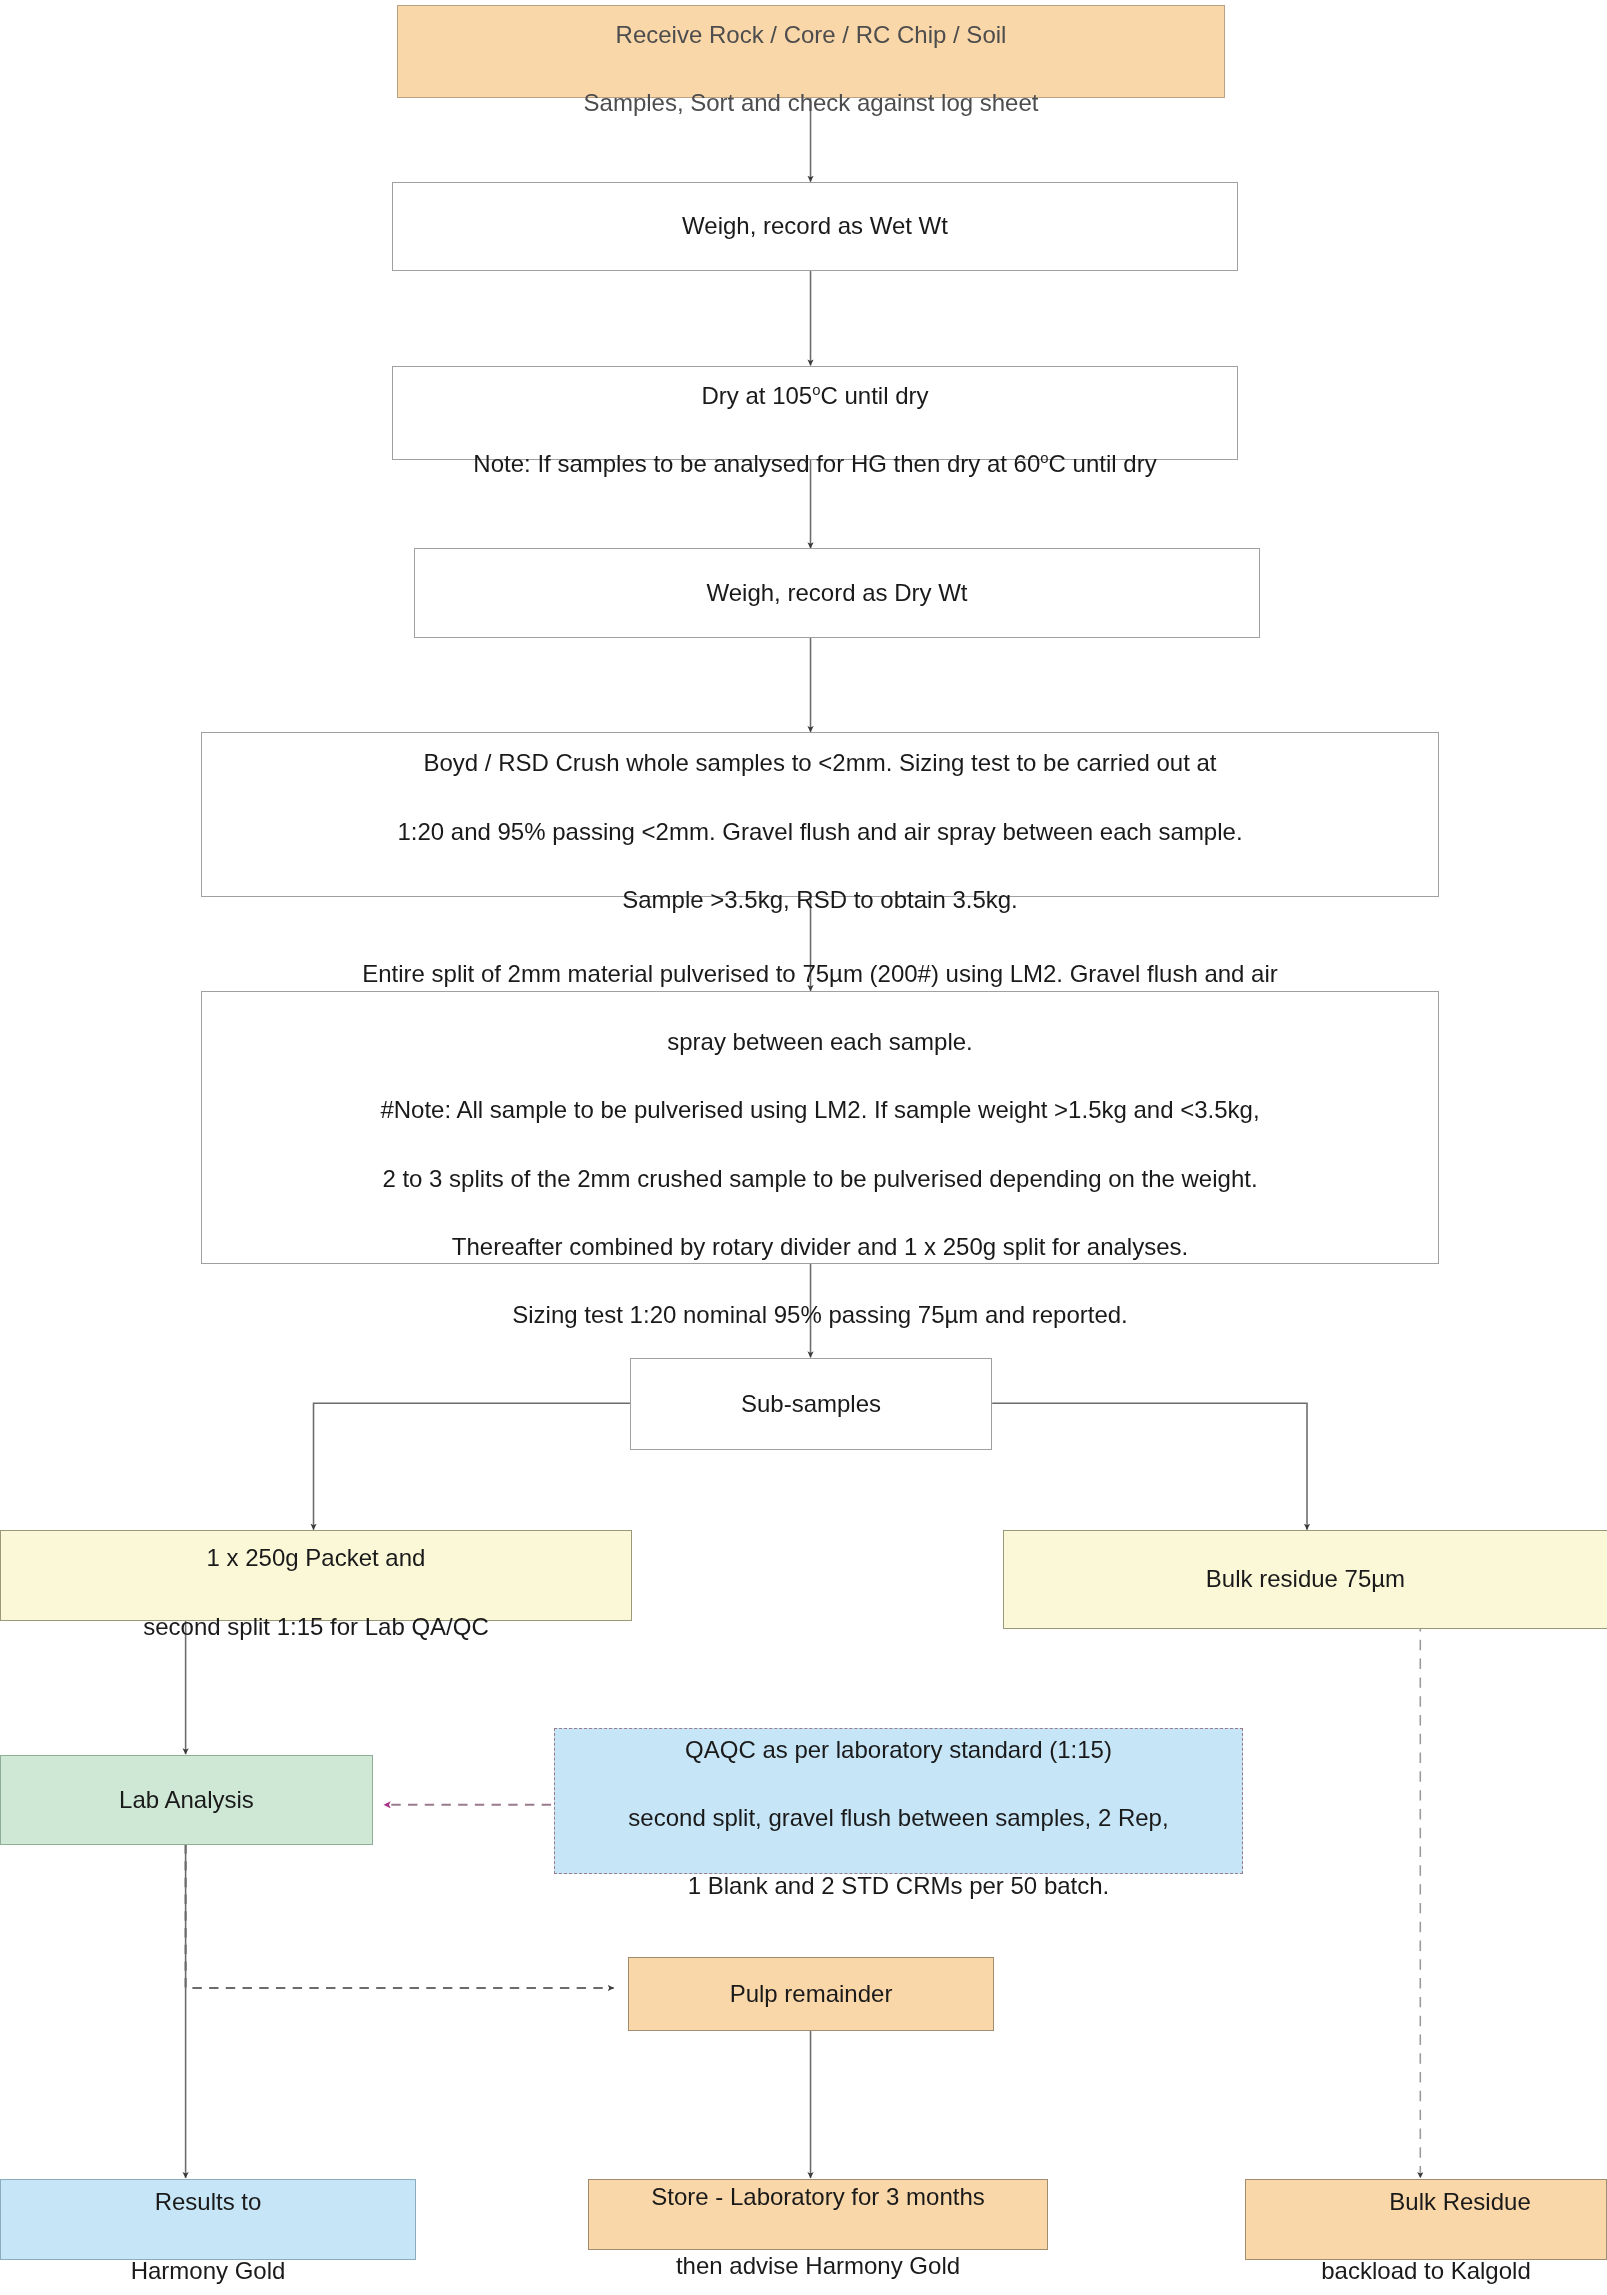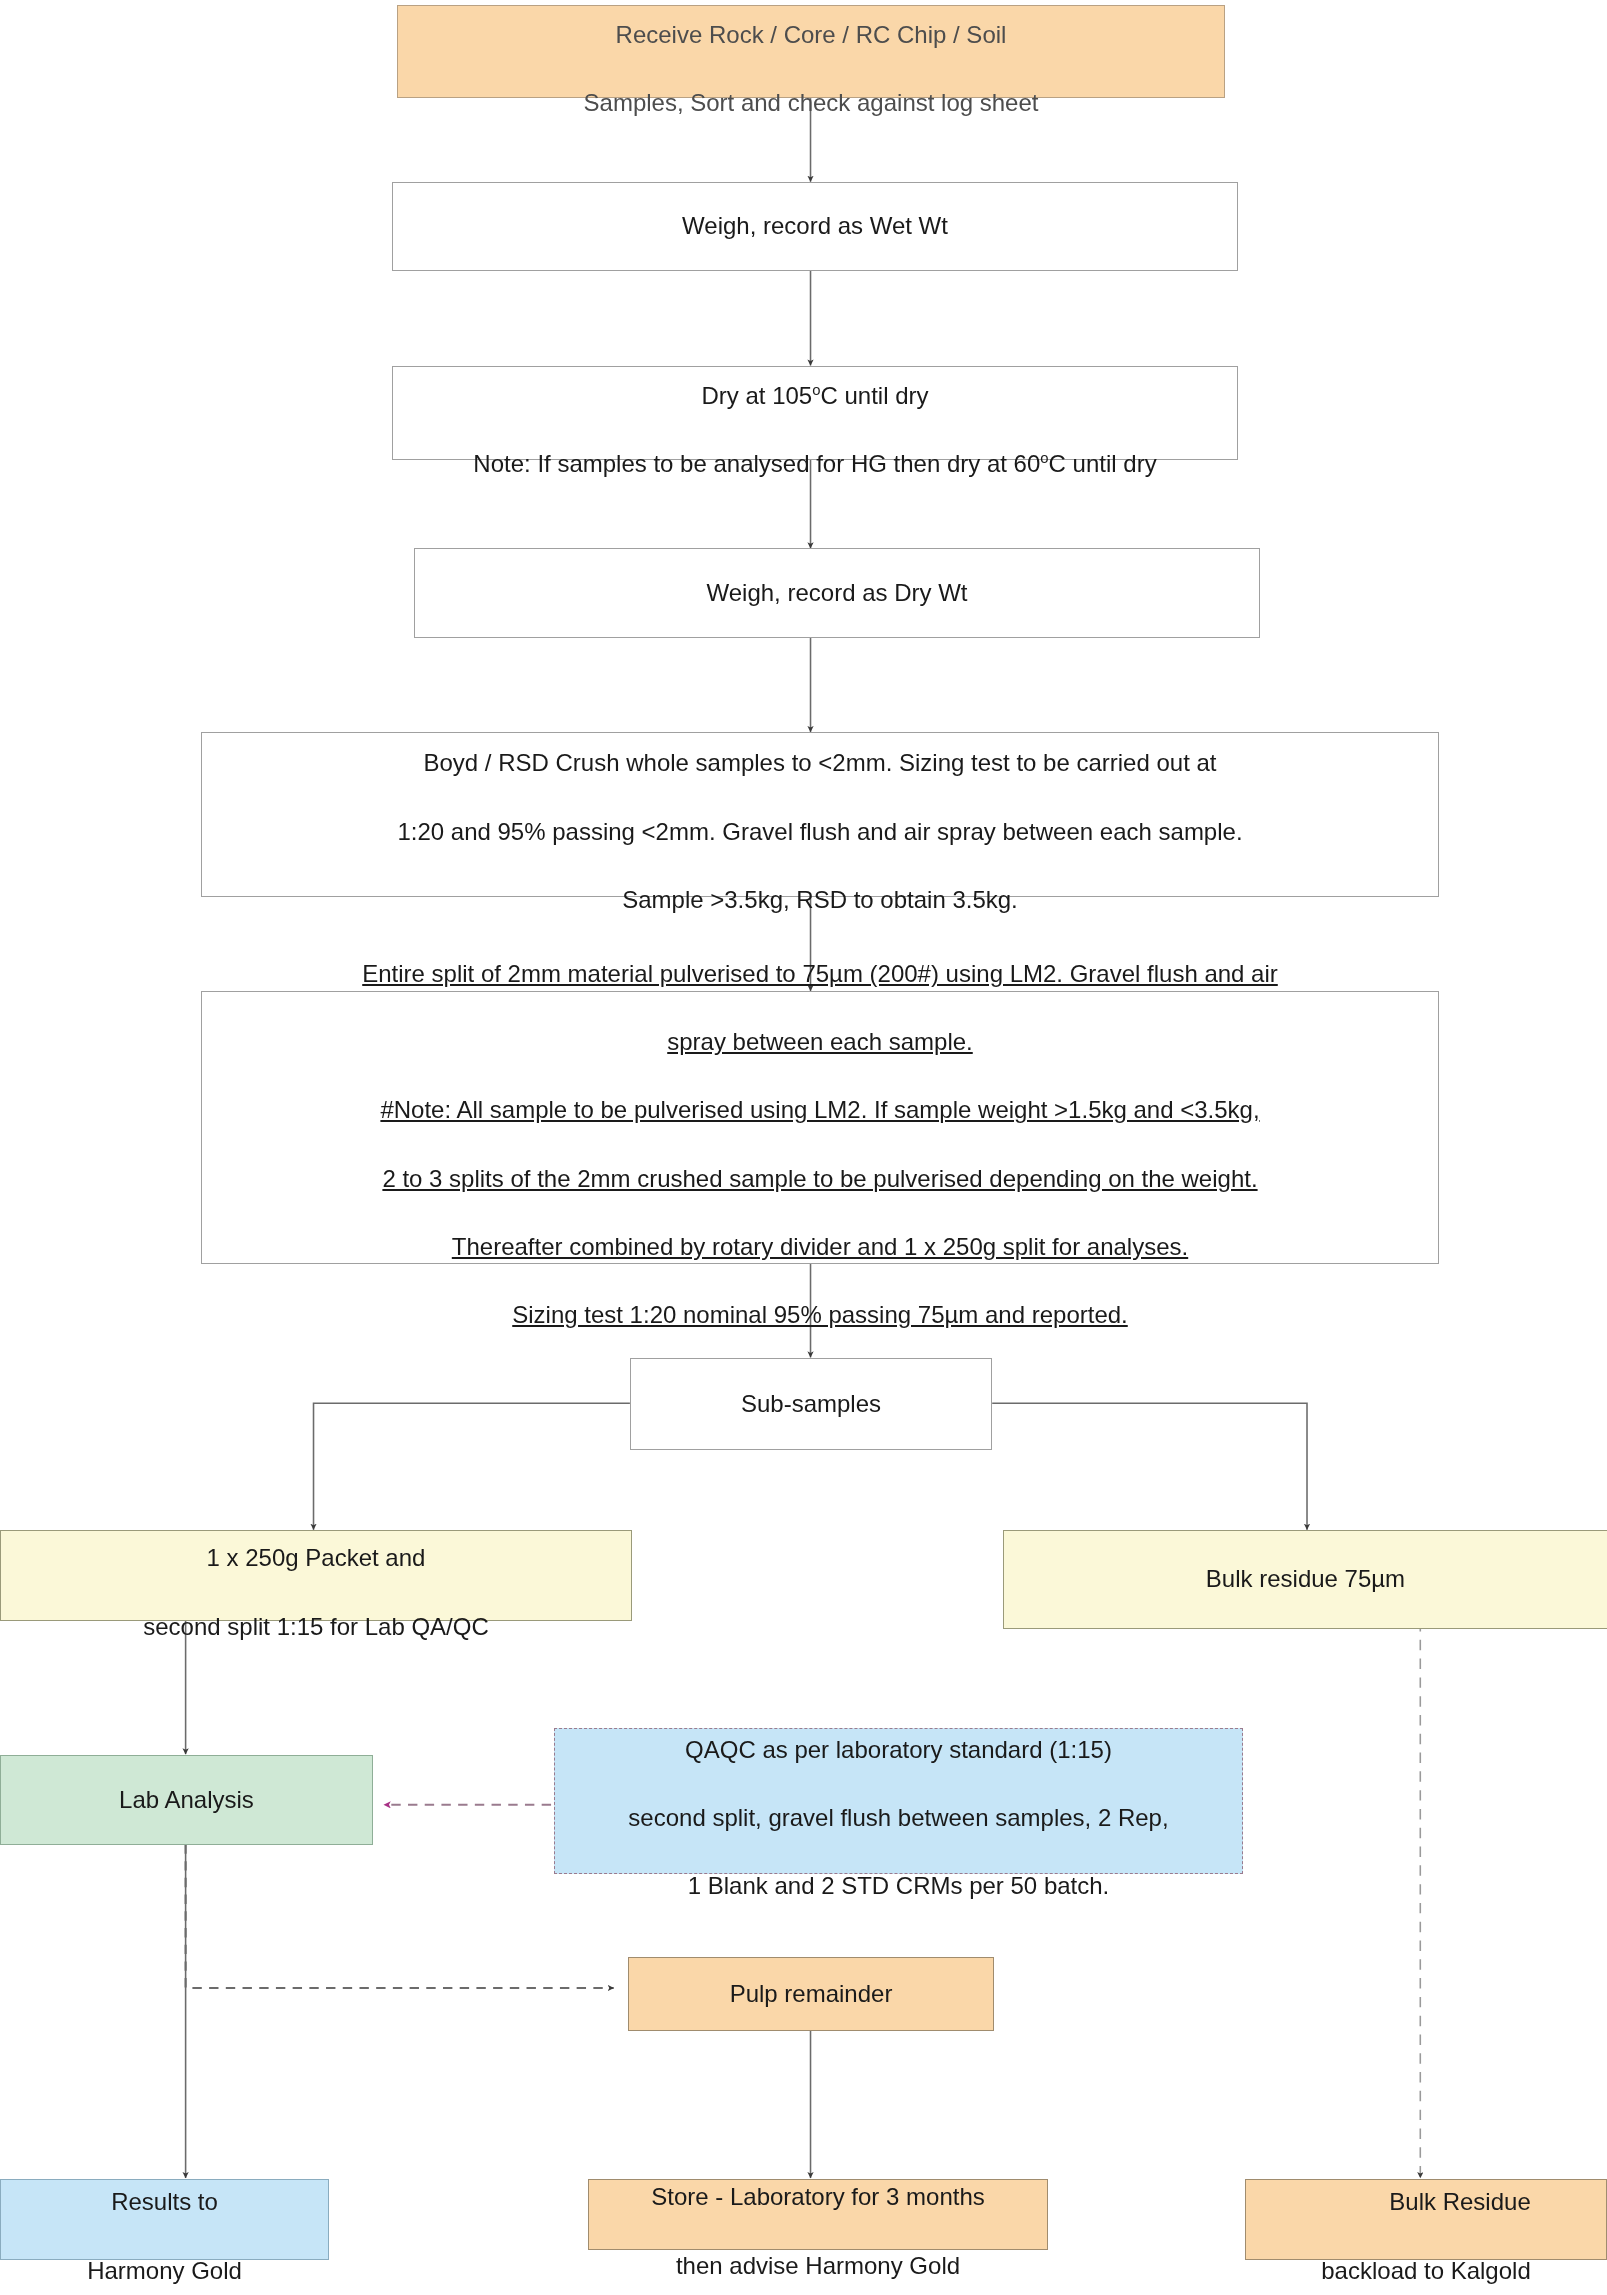--- a/index.html
+++ b/index.html
@@ -125,7 +125,7 @@
     </span>
   </div>
 
-  <div class="node n-white" style="left:201px; top:991px; width:1238px; height:273px;text-decoration:underline;">
+  <div class="node n-white" style="left:201px; top:991px; width:1238px; height:273px;">
     <span class="txt">
       <span>Entire split of 2mm material pulverised to 75µm (200#) using LM2. Gravel flush and air</span><br>
       <span>spray between each sample.</span><br>

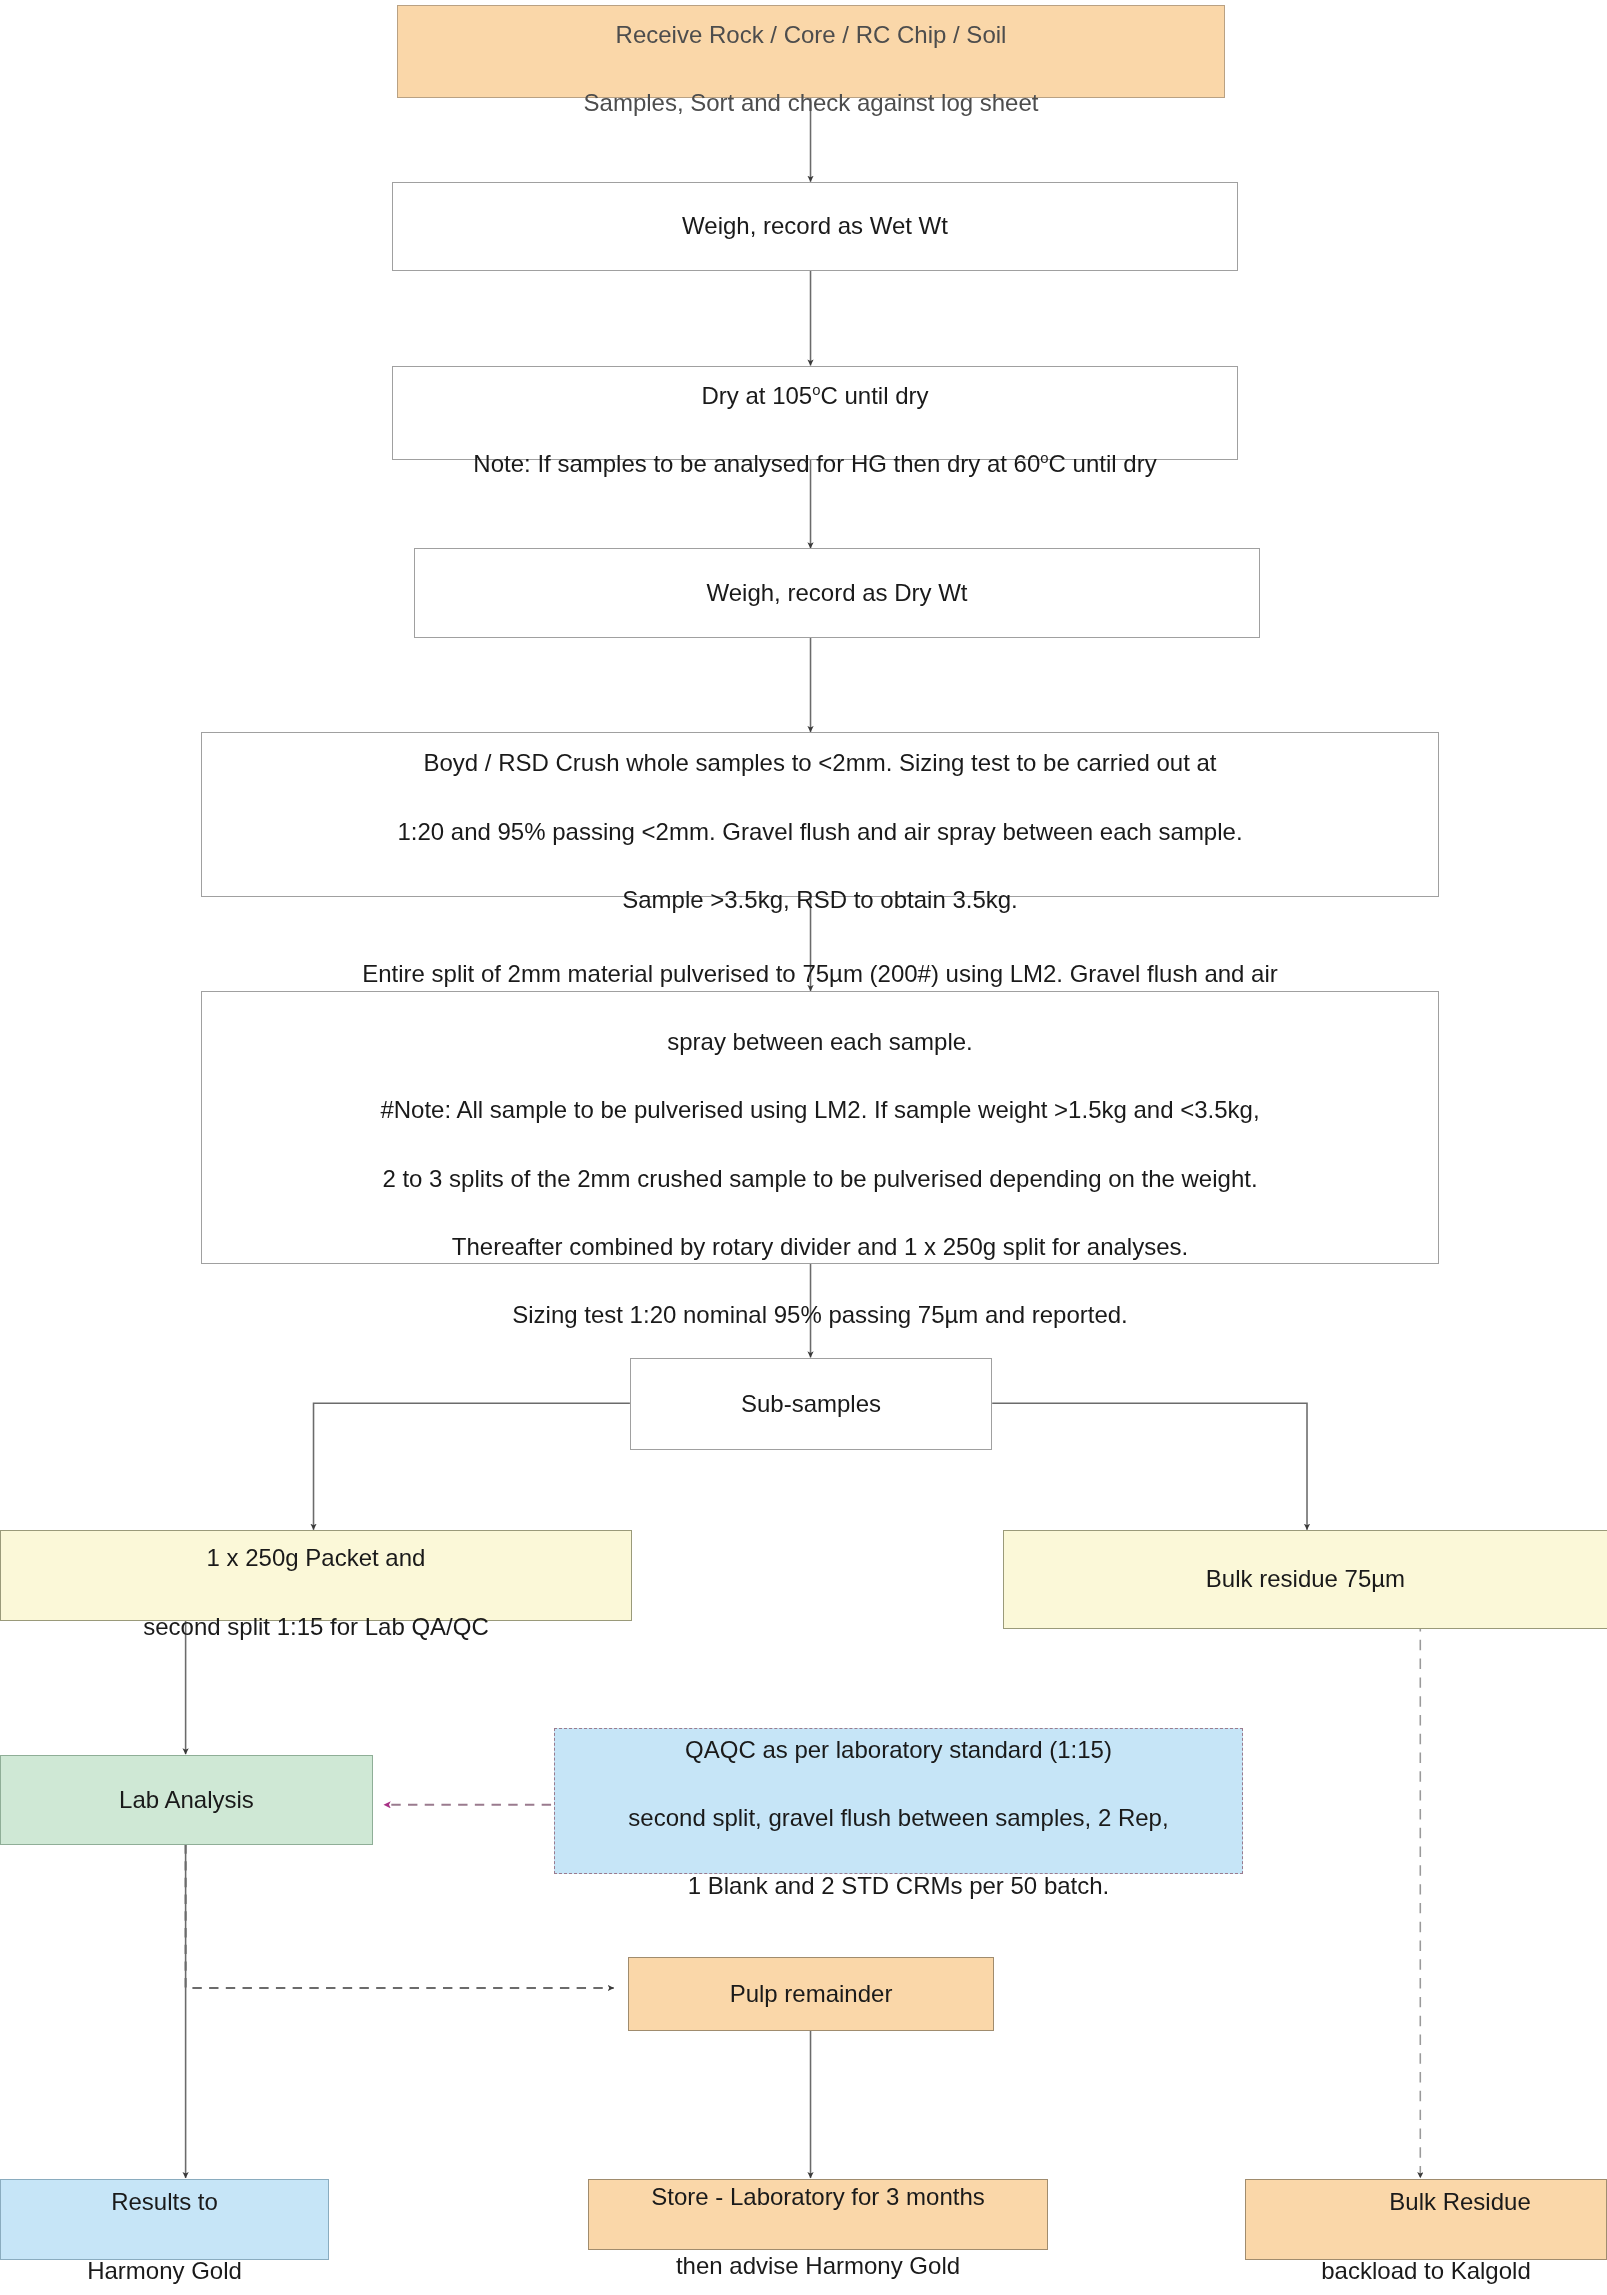--- a/index.html
+++ b/index.html
@@ -167,7 +167,7 @@
     <span class="txt">Pulp remainder</span>
   </div>
 
-  <div class="node n-blue" style="left:0px; top:2179px; width:329px; height:81px;">
+  <div class="node n-blue" style="left:0px; top:2179px; width:416px; height:81px;">
     <span class="txt">
       <span>Results to</span><br>
       <span>Harmony Gold</span>

